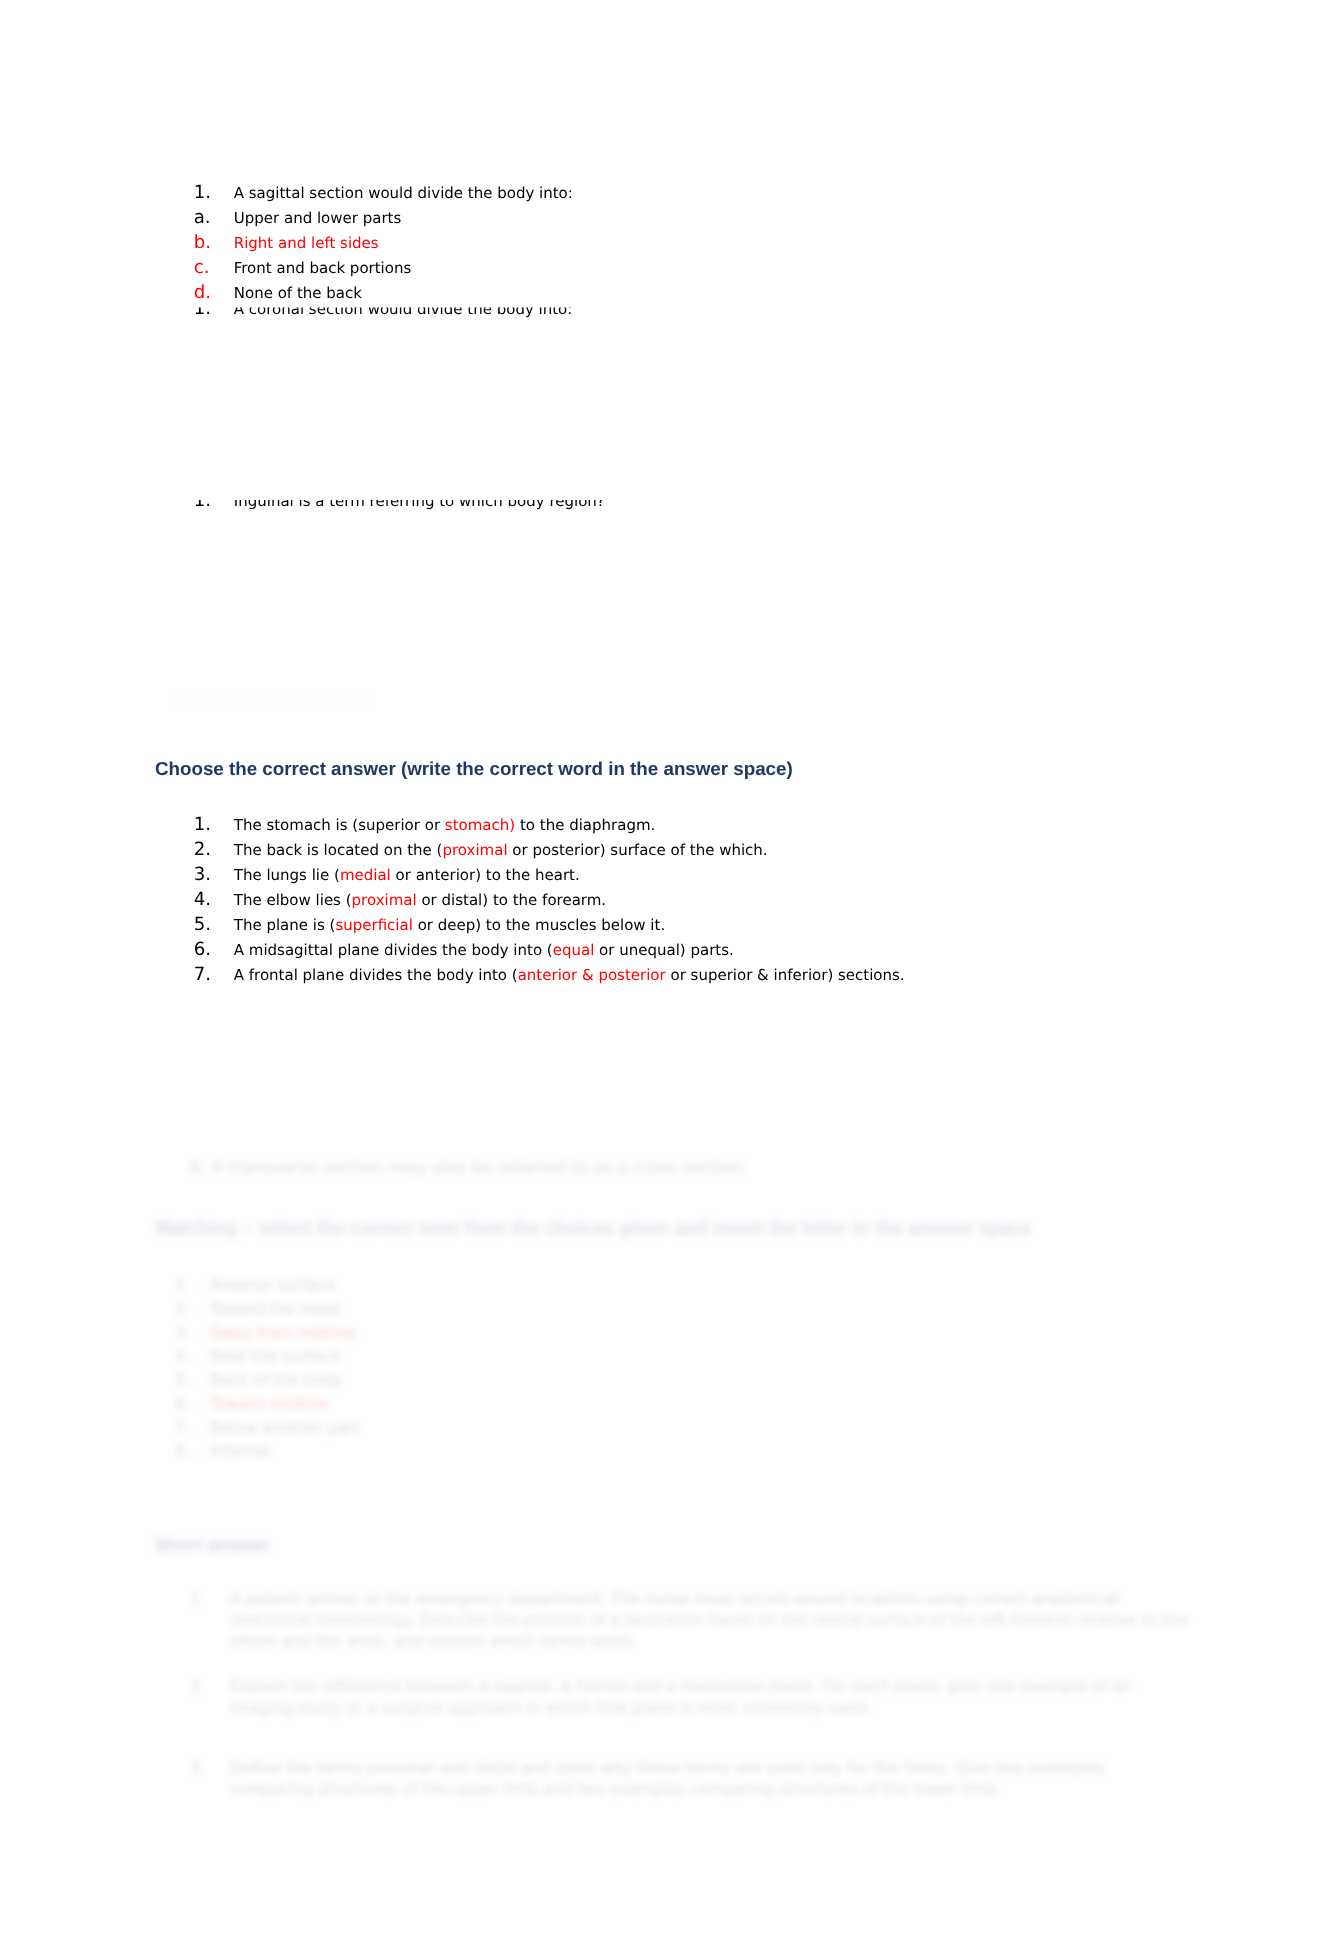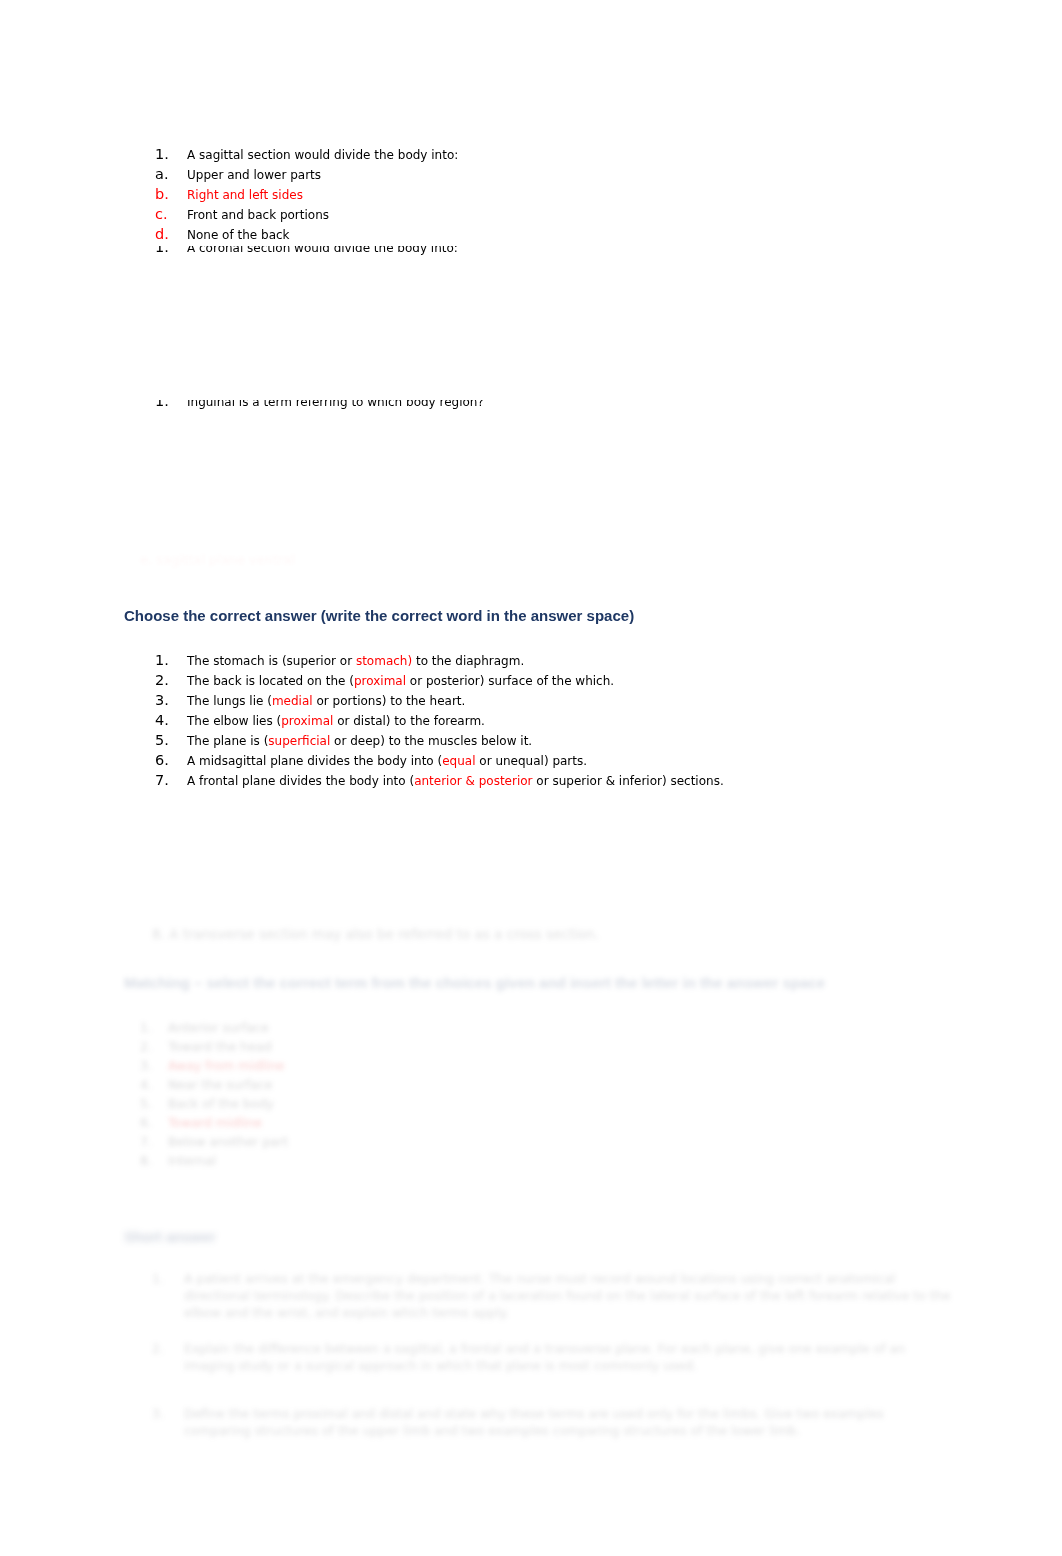--- a/index.html
+++ b/index.html
@@ -213,7 +213,7 @@
   <div class="row" style="left:155px; top:690px;">
     <span class="marker black">3.</span>
     <span class="content">
-      <span class="black">The lungs lie (</span><span class="red">medial</span><span class="black"> or portions) to the heart.</span>
+      <span class="black">The lungs lie (</span><span class="red">medial</span><span class="black"> or anterior) to the heart.</span>
     </span>
   </div>
 

